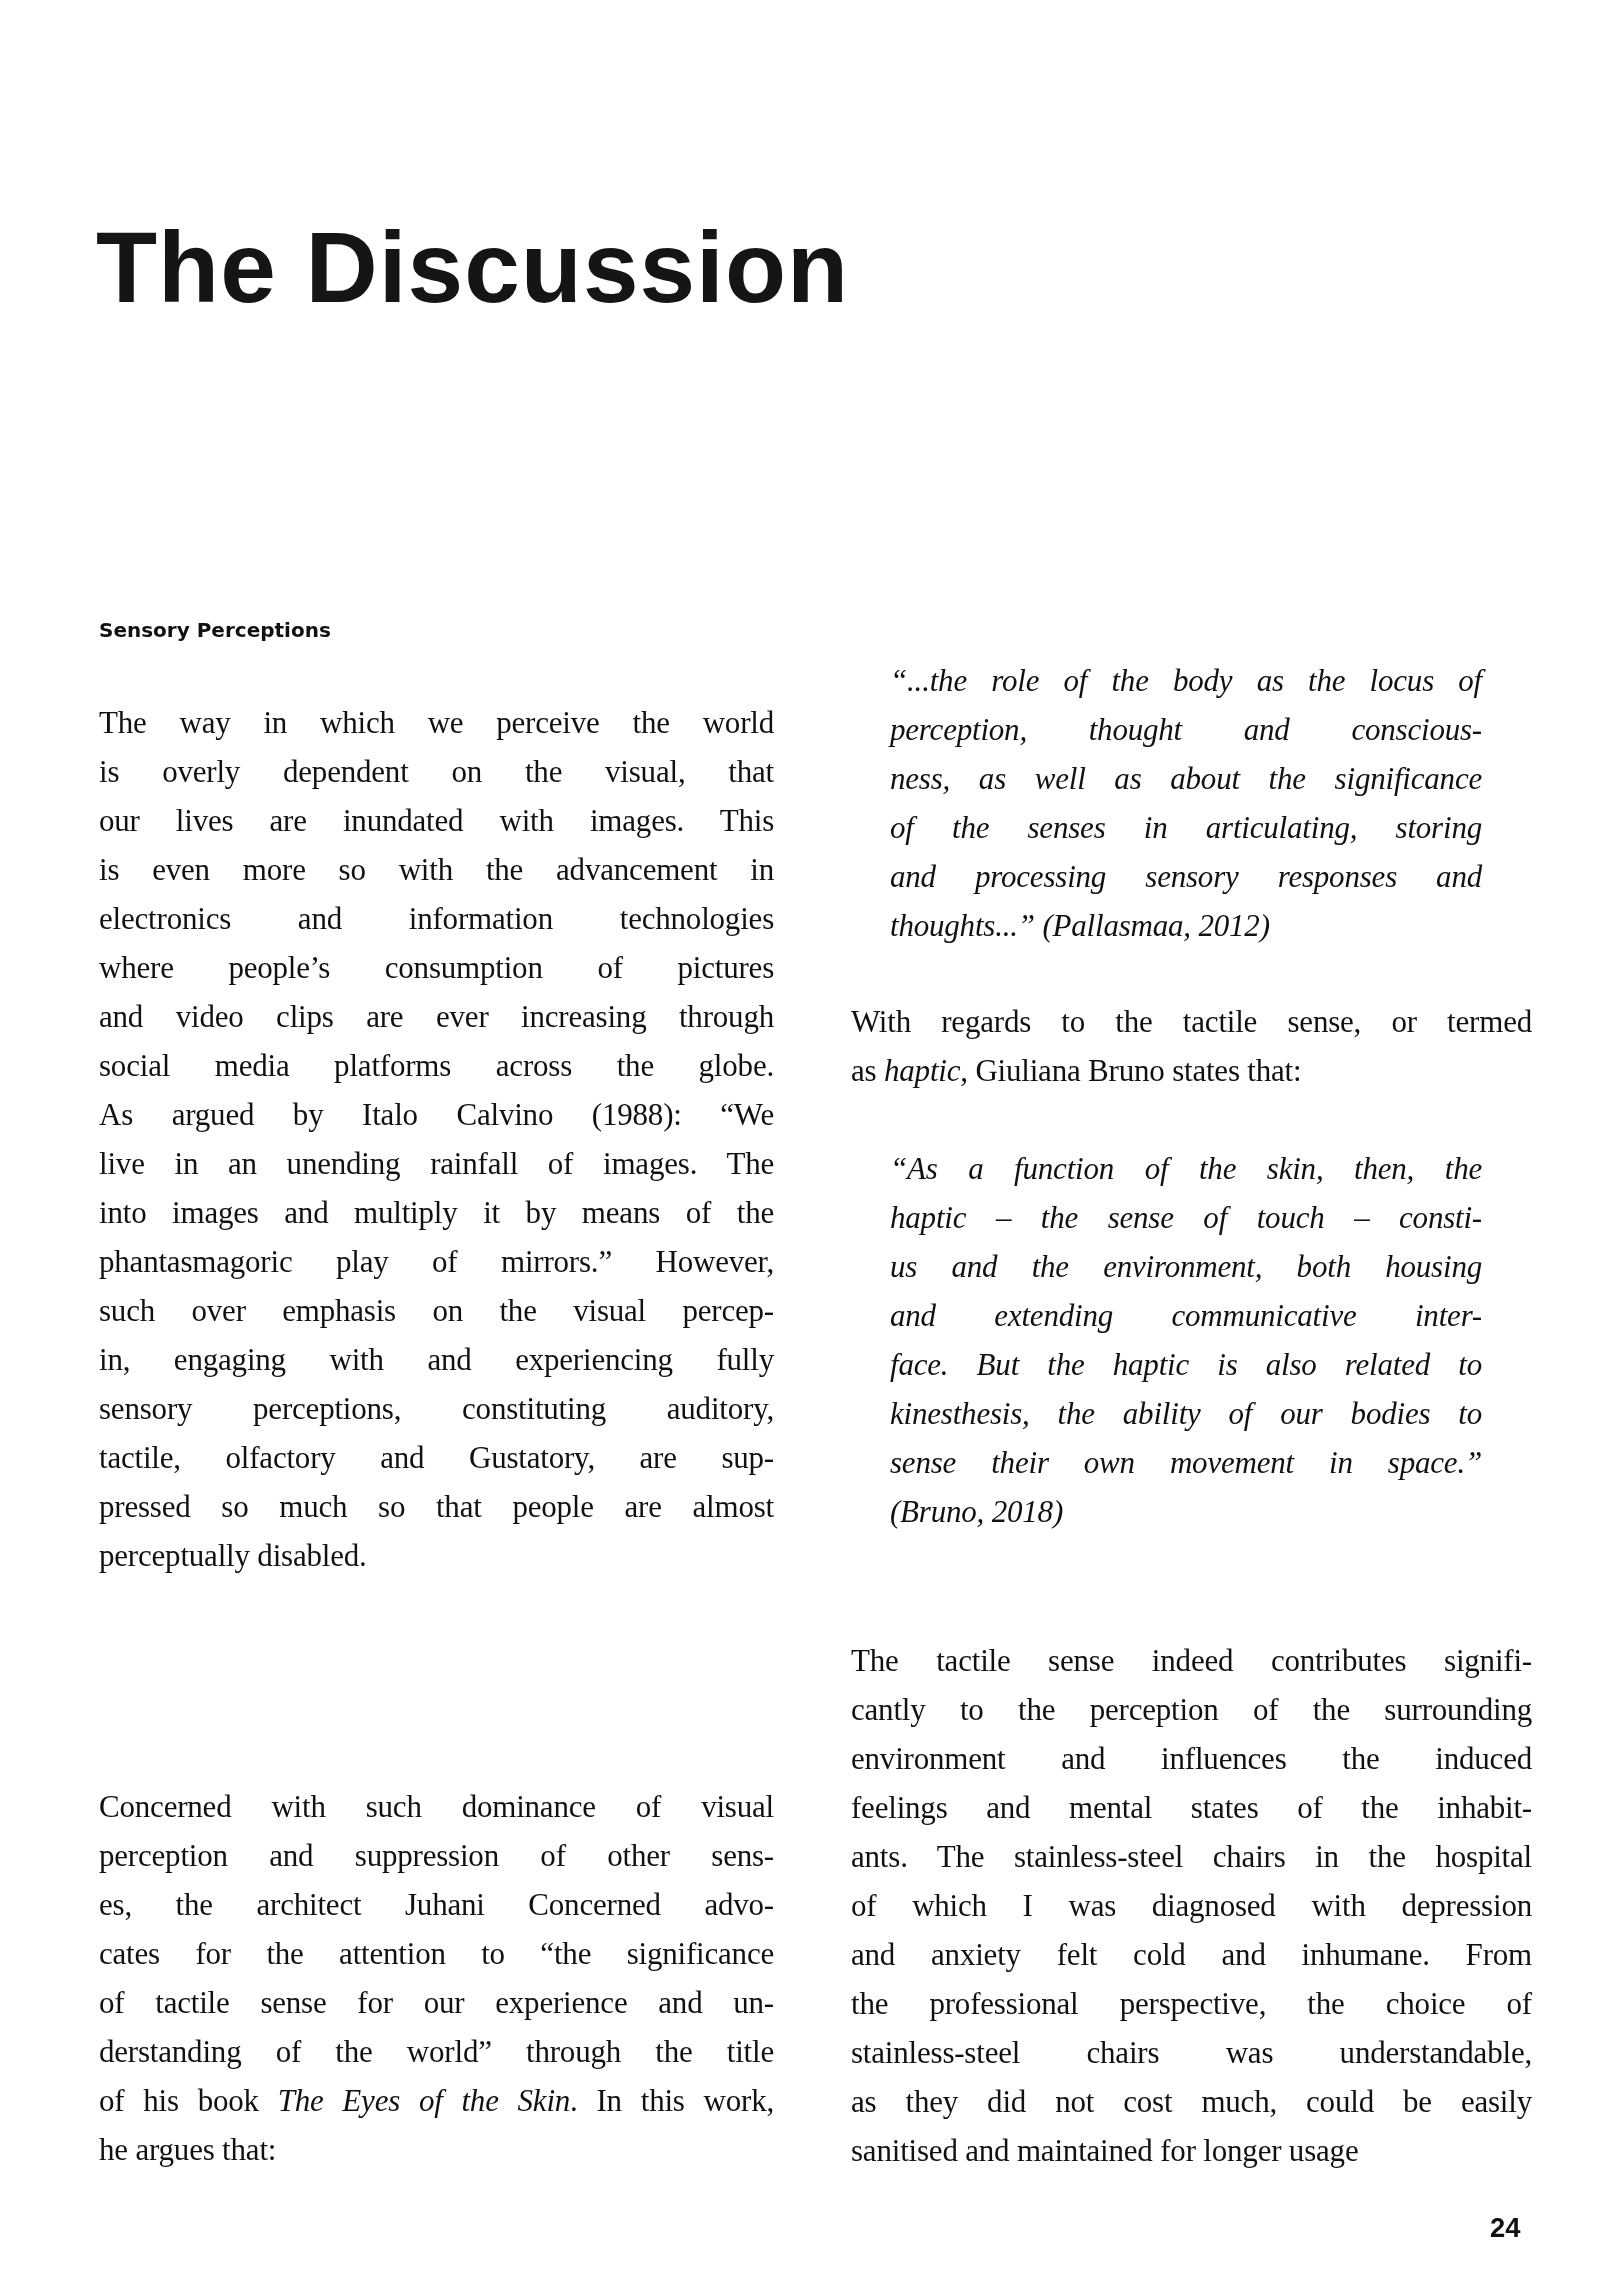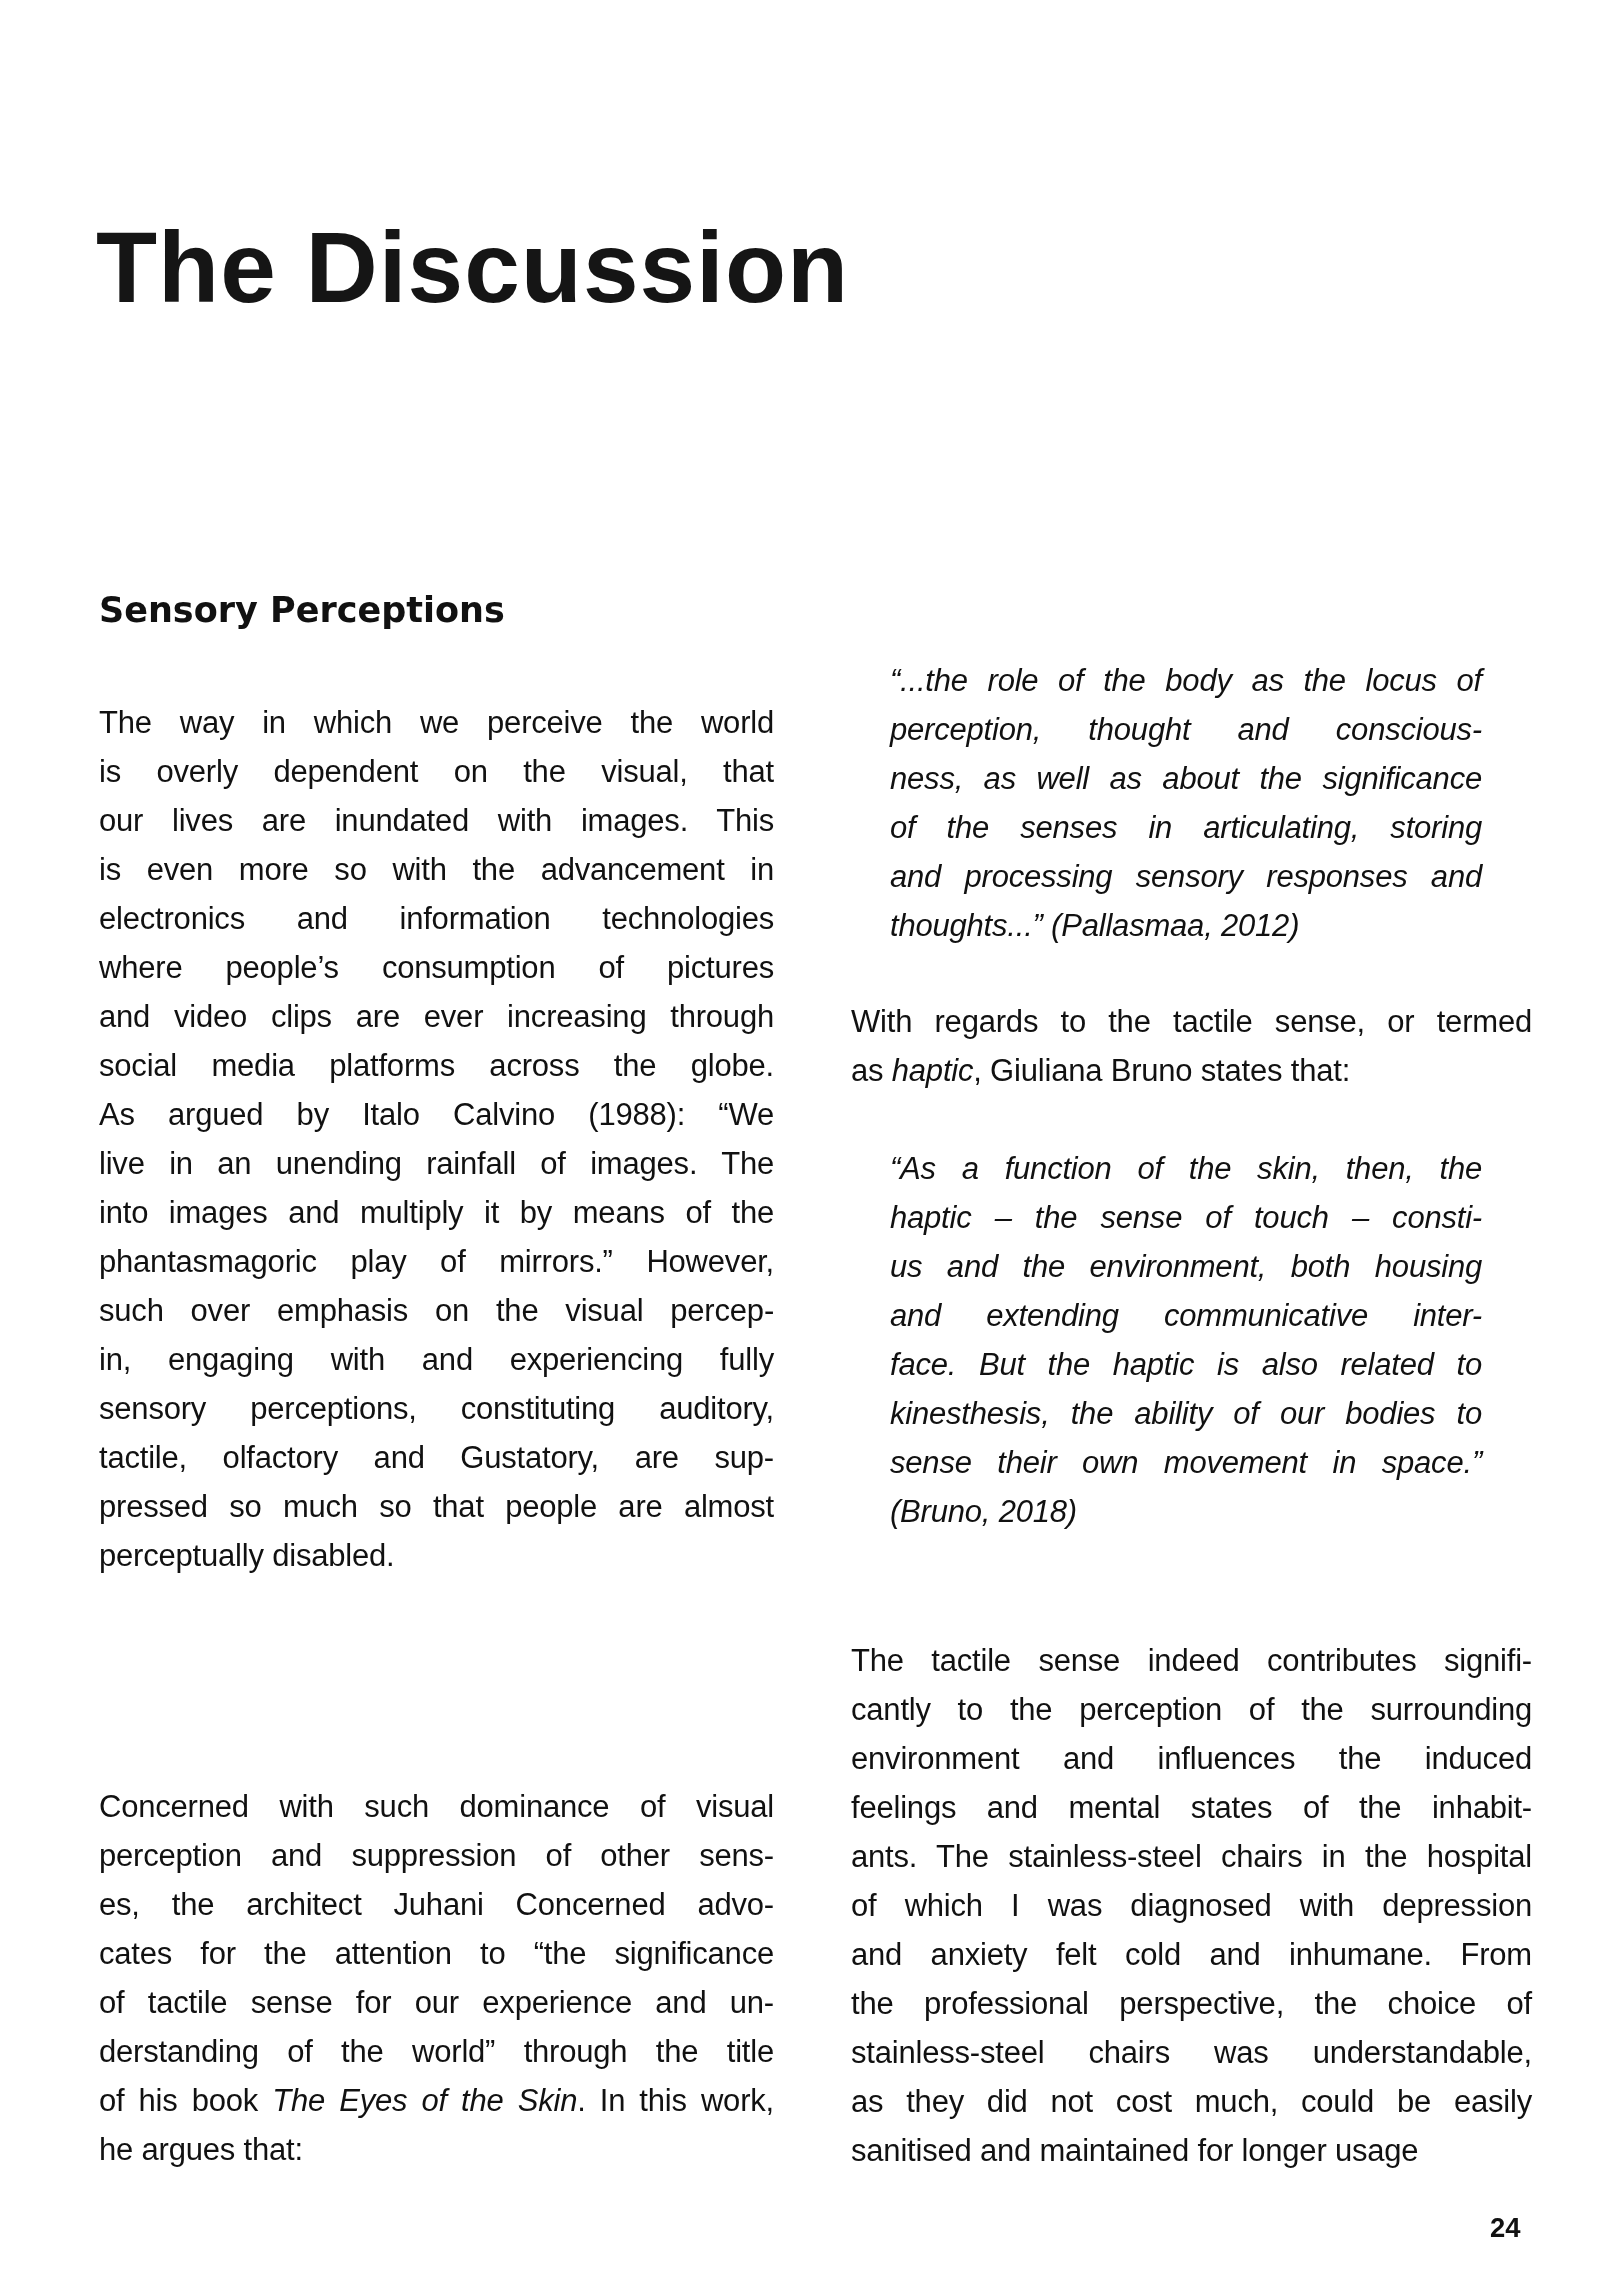--- a/index.html
+++ b/index.html
@@ -8,9 +8,9 @@
   .page-title { position: absolute; left: 96px; top: 208px; margin: 0;
                 font-family: "Liberation Sans", sans-serif; font-weight: 700;
                 font-size: 100px; line-height: 118px; letter-spacing: 1px; color: #151515; white-space: nowrap; }
-  .section-heading { position: absolute; left: 99px; top: 588px; margin: 0;
+  .section-heading { position: absolute; left: 99px; top: 608px; margin: 0;
                 font-family: "DejaVu Sans", sans-serif; font-weight: 700;
-                font-size: 35px; line-height: 45px; color: #111; white-space: nowrap; }
+                font-size: 20px; line-height: 45px; color: #111; white-space: nowrap; }
   .block { position: absolute; }
   .line { display: block; height: 49px; line-height: 49px; font-size: 31px; white-space: nowrap;
           text-align: justify; text-align-last: justify; font-weight: 300; letter-spacing: -0.2px; }

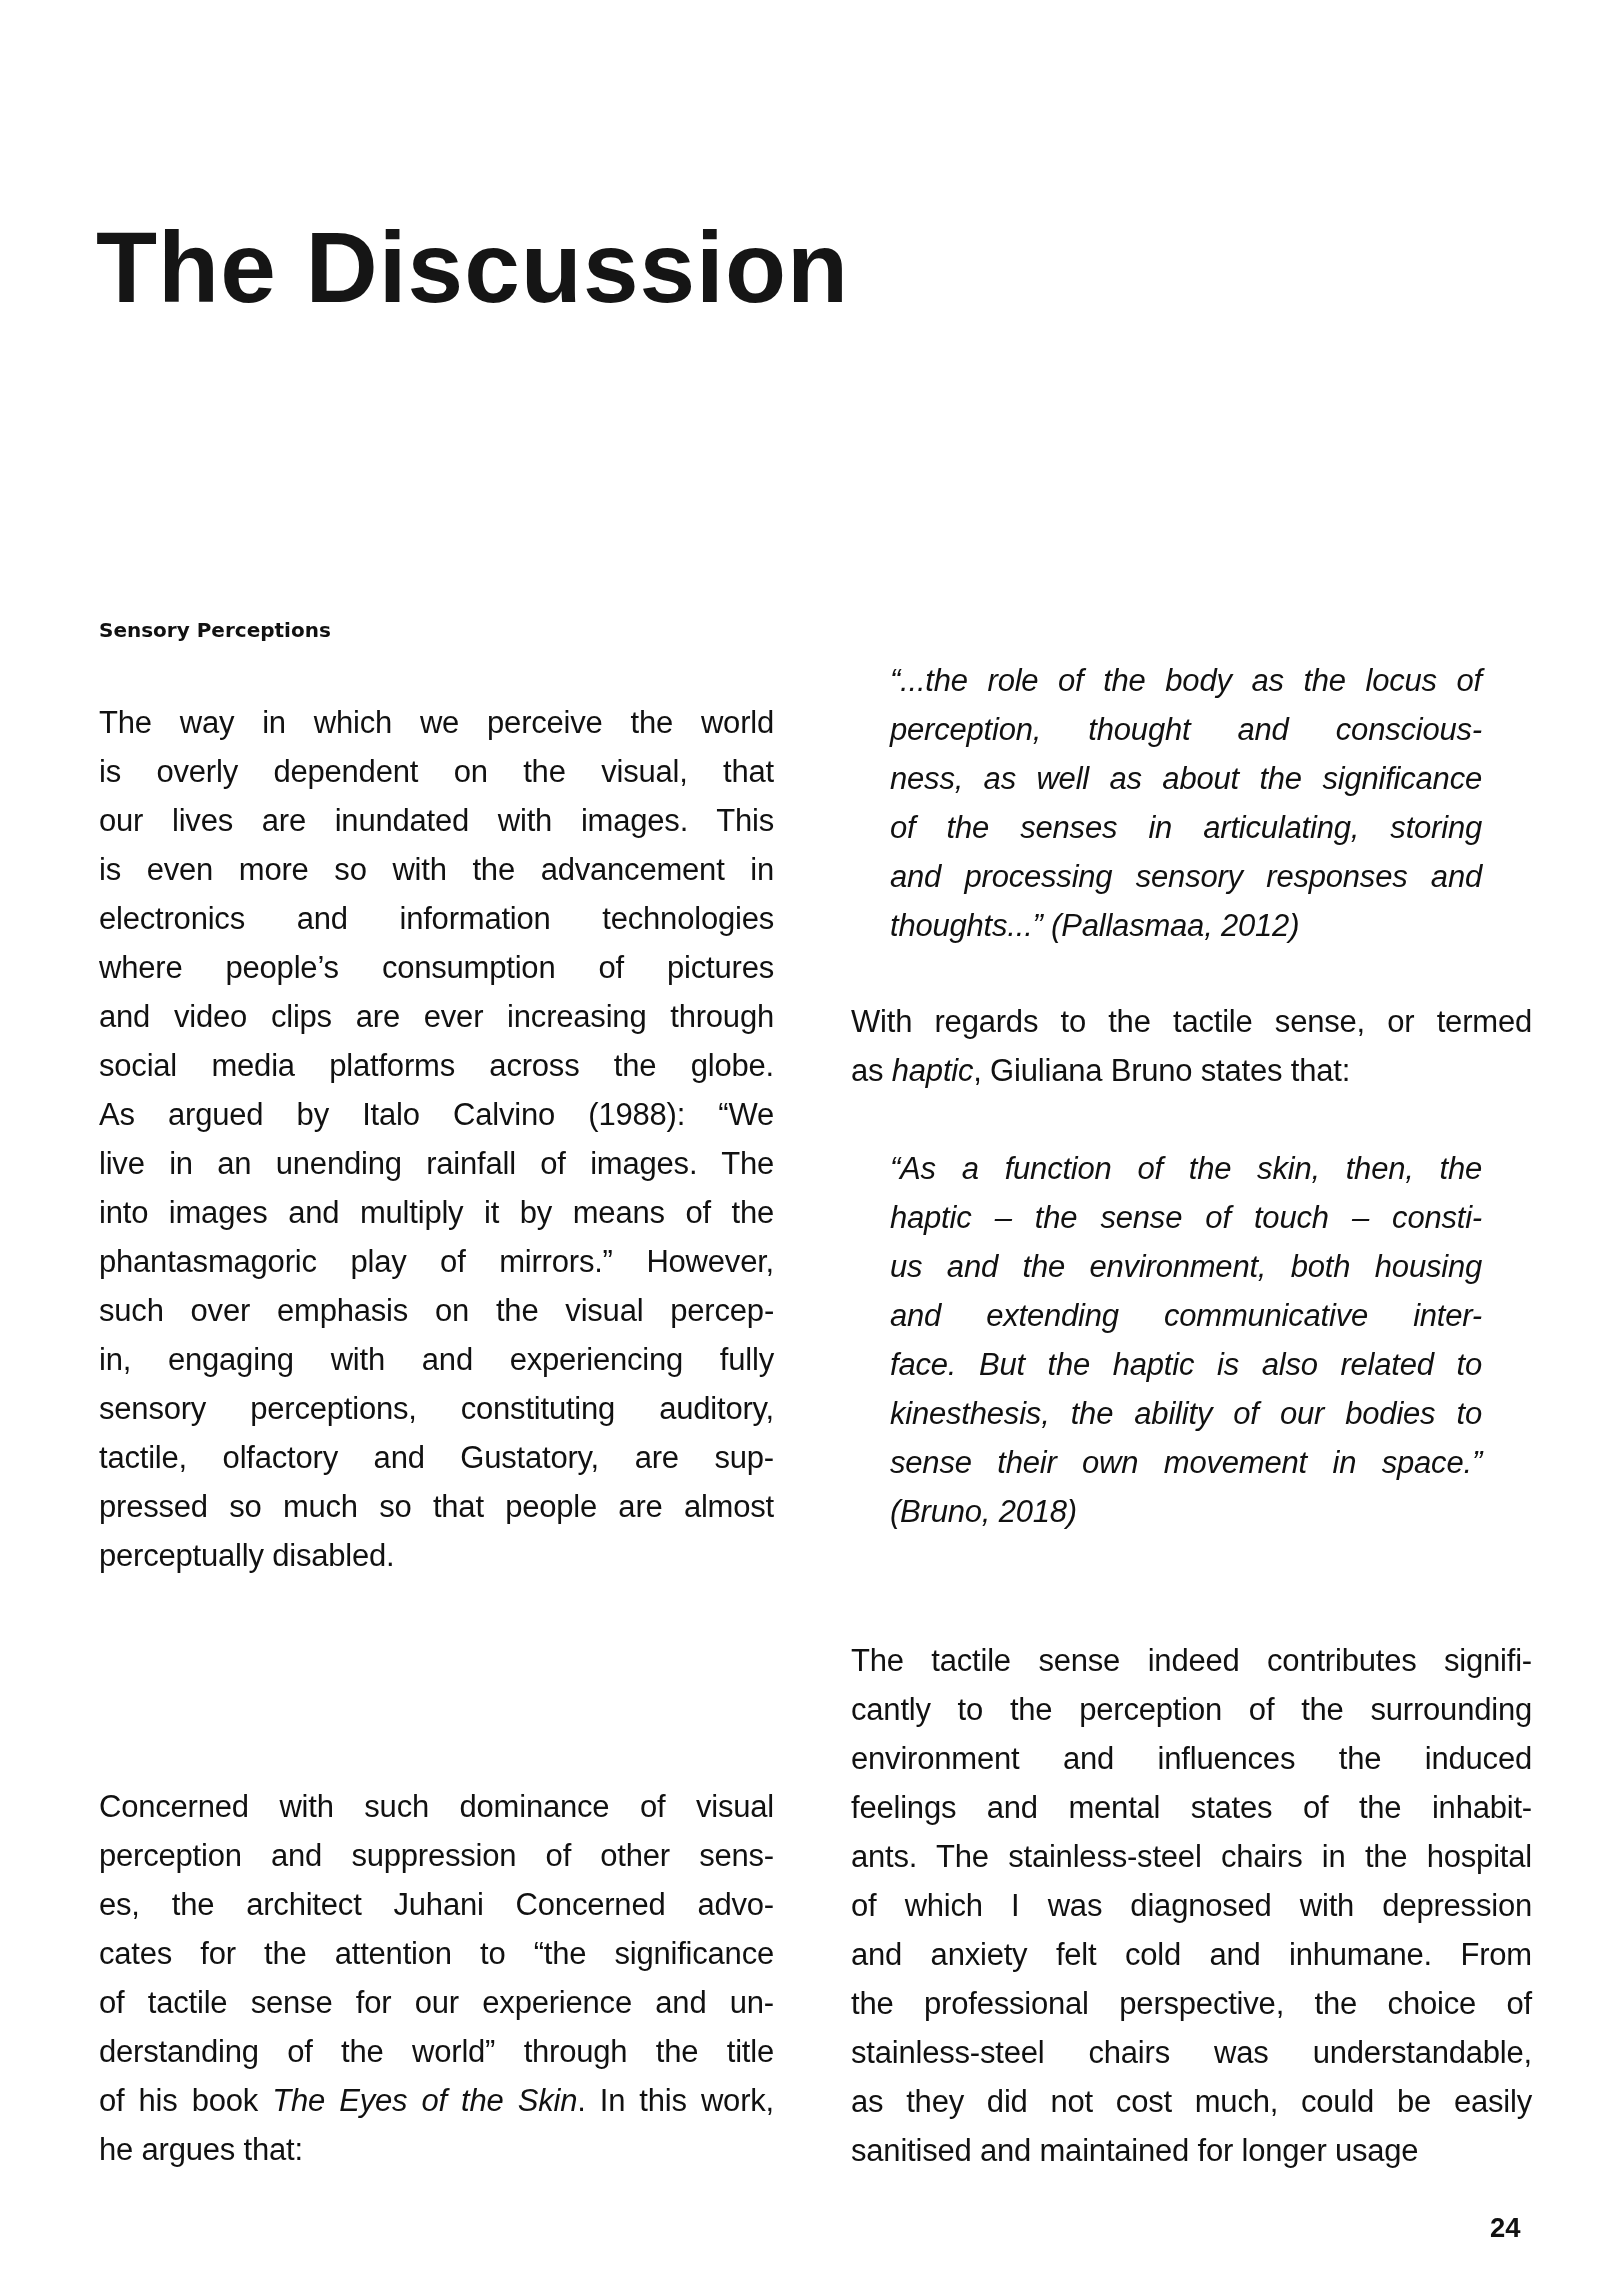--- a/index.html
+++ b/index.html
@@ -16,7 +16,7 @@
           text-align: justify; text-align-last: justify; font-weight: 300; letter-spacing: -0.2px; }
   .line.last { text-align-last: left; }
   .quote .line { font-style: italic; }
-  .body-font { font-family: Liberation Sans, sans-serif; }
+  .body-font { font-family: Liberation Serif, serif; }
   .page-number { position: absolute; left: 1490px; top: 2211px; margin: 0;
                  font-family: "Liberation Sans", sans-serif; font-weight: 700;
                  font-size: 27.4px; line-height: 33px; color: #111; }

